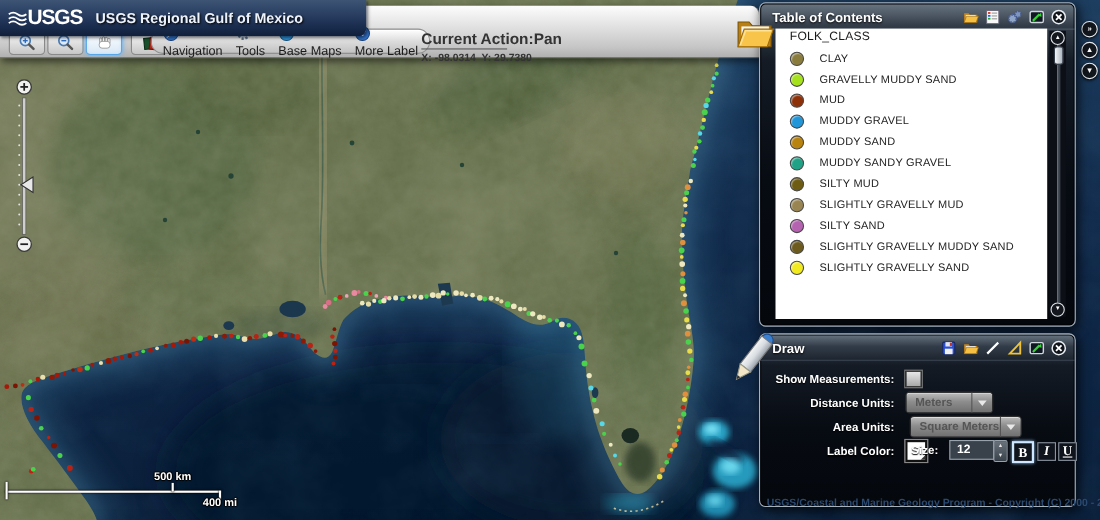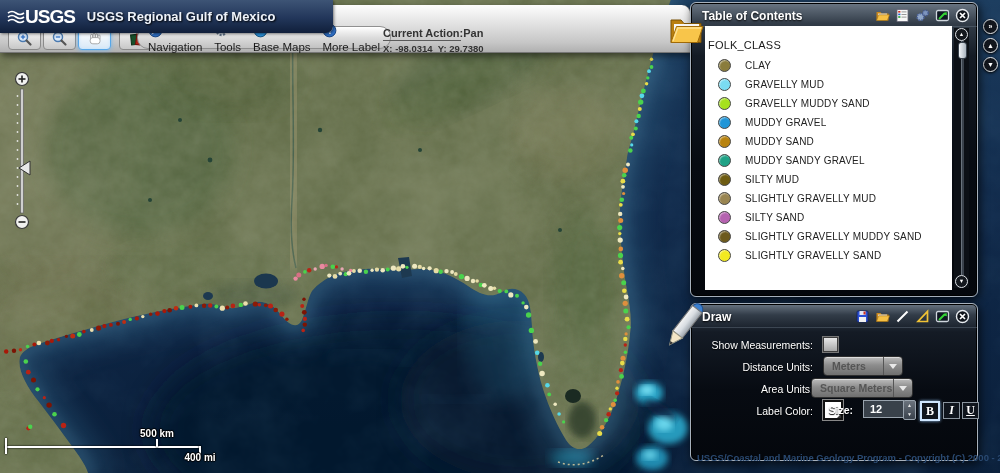--- a/index.html
+++ b/index.html
@@ -38,7 +38,7 @@
   .micon .q{position:absolute;inset:0;color:#fff;font-weight:bold;font-size:10px;
     text-align:center;line-height:15px;}
   .action{position:absolute;left:383px;top:22px;}
-  .action-line{font-size:11px;font-weight:bold;color:#333;width:78px;
+  .action-line{font-size:14px;font-weight:bold;color:#333;width:78px;
     border-bottom:1px solid #5a5a5a;padding-bottom:1px;white-space:pre;}
   .coords{font-size:9.5px;font-weight:bold;color:#333;margin-top:2px;white-space:pre;}
 

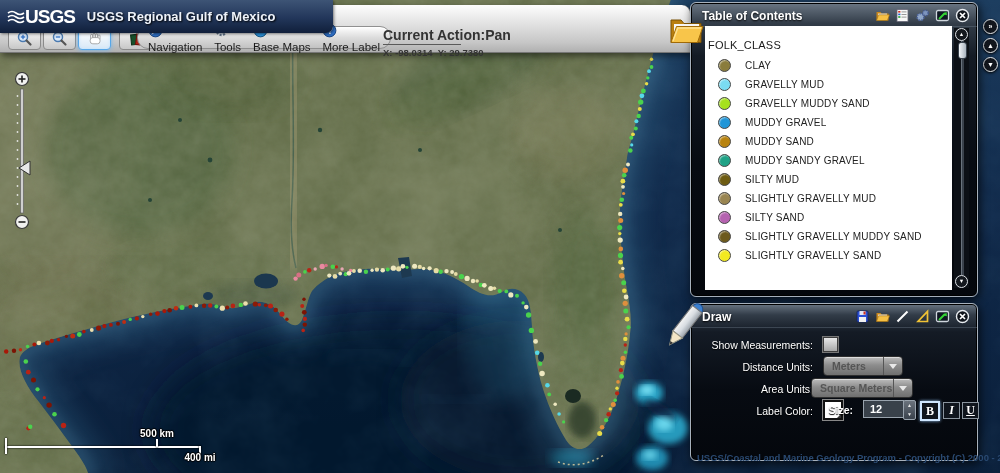--- a/index.html
+++ b/index.html
@@ -67,7 +67,7 @@
 
   .toc{left:690px;top:2px;width:286px;height:293px;}
   .toclist{position:absolute;left:14px;top:23px;width:247px;height:264px;background:#fff;overflow:hidden;}
-  .layername{font-size:11px;color:#1a1a1a;padding:1px 0 0 3px;letter-spacing:.2px;margin-top:12px;}
+  .layername{font-size:11px;color:#1a1a1a;padding:1px 0 0 13px;letter-spacing:.2px;}
   .lrow{display:flex;align-items:center;height:19px;margin-top:0px;}
   .lrow:first-child{margin-top:5px;}
   .lswatch{width:11px;height:11px;border-radius:50%;border:1px solid #4a4a4a;margin-left:13px;

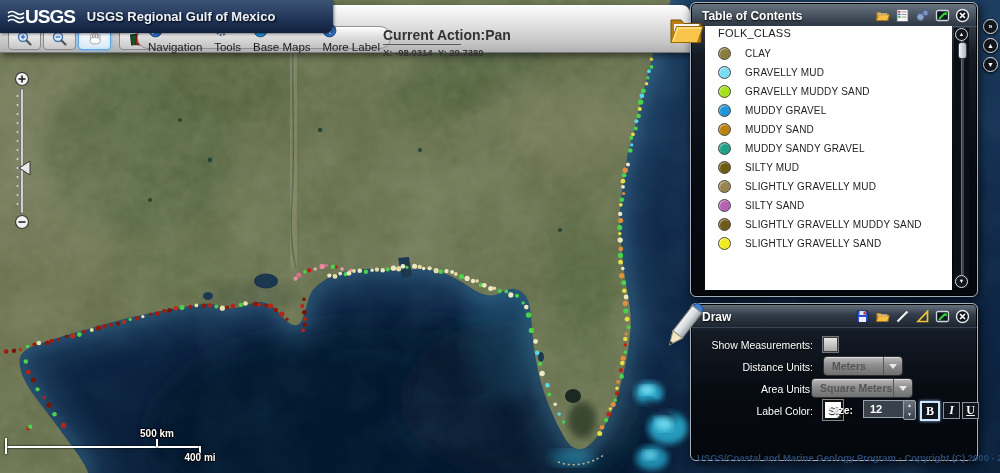--- a/index.html
+++ b/index.html
@@ -588,10 +588,6 @@
             <span class="llabel">CLAY</span>
           </div>
           <div class="lrow">
-            <span class="lswatch" style="background: rgb(122, 220, 242);"></span>
-            <span class="llabel">GRAVELLY MUD</span>
-          </div>
-          <div class="lrow">
             <span class="lswatch" style="background: rgb(166, 225, 30);"></span>
             <span class="llabel">GRAVELLY MUDDY SAND</span>
           </div>

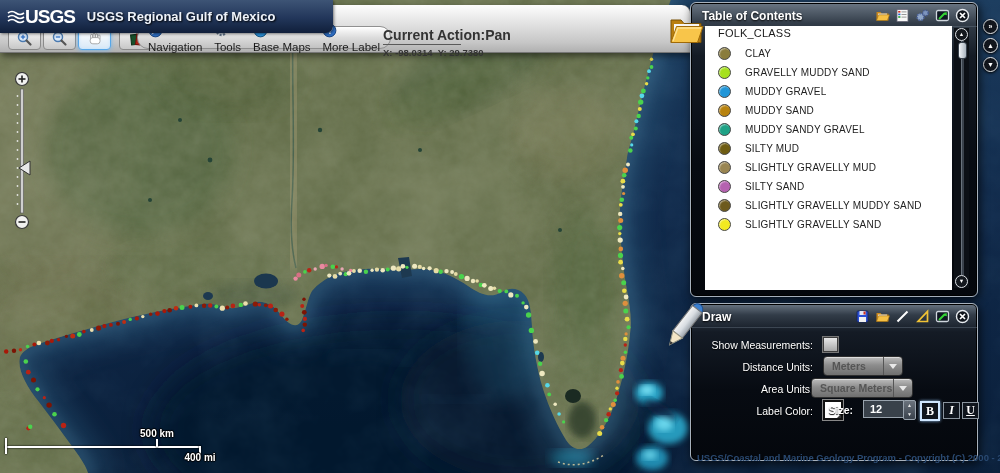--- a/index.html
+++ b/index.html
@@ -592,6 +592,10 @@
             <span class="llabel">GRAVELLY MUDDY SAND</span>
           </div>
           <div class="lrow">
+            <span class="lswatch" style="background: rgb(142, 48, 8);"></span>
+            <span class="llabel">MUD</span>
+          </div>
+          <div class="lrow">
             <span class="lswatch" style="background: rgb(33, 150, 216);"></span>
             <span class="llabel">MUDDY GRAVEL</span>
           </div>

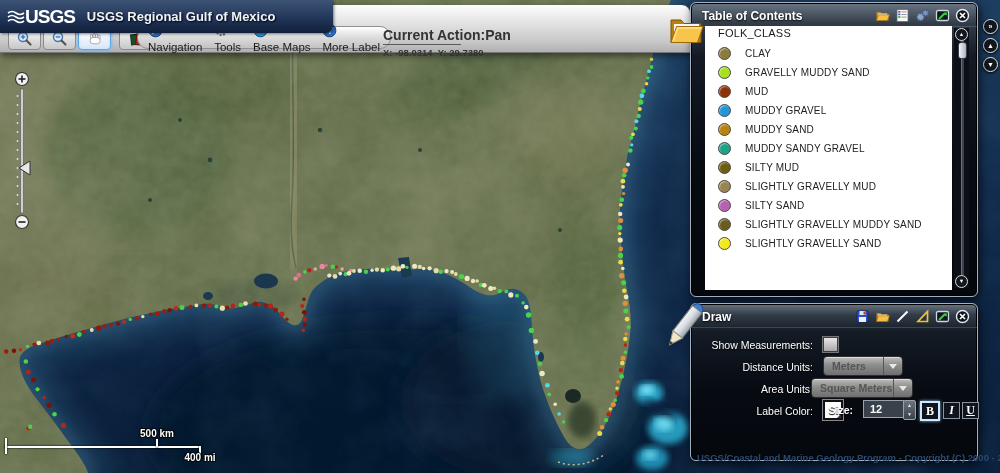--- a/index.html
+++ b/index.html
@@ -84,7 +84,7 @@
     background:linear-gradient(90deg,#f2f5f8,#aab4be);border:1px solid #39424d;}
 
   .drawp{left:690px;top:303px;width:286px;height:156px;}
-  .drow{position:absolute;left:0;width:122px;text-align:right;color:#fff;font-weight:normal;
+  .drow{position:absolute;left:0;width:122px;text-align:right;color:#fff;font-weight:bold;
     font-size:10.5px;text-shadow:0 1px 1px #000;white-space:nowrap;}
   .cb{position:absolute;left:132px;top:33px;width:13px;height:13px;cursor:pointer;
     background:linear-gradient(#e8e8e8,#a8a8a8);border:1px solid #3d3d3d;box-shadow:0 0 0 1px #777;}

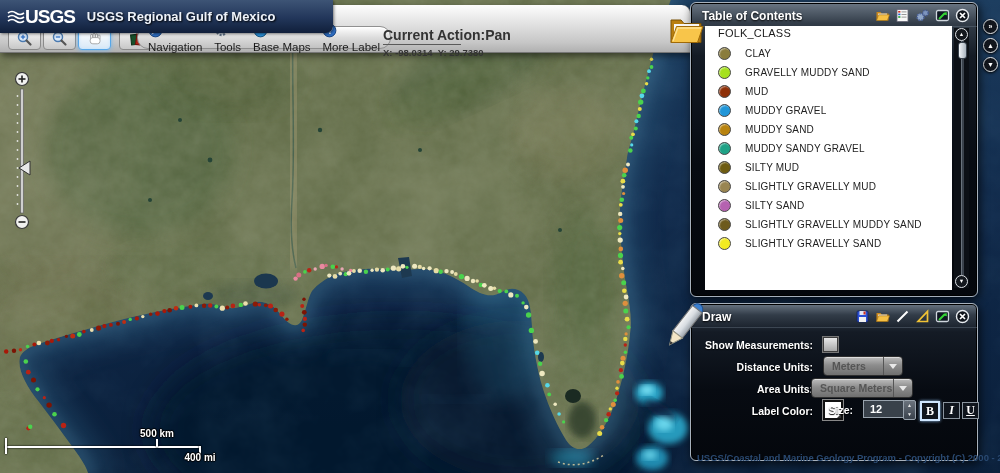--- a/index.html
+++ b/index.html
@@ -696,7 +696,7 @@
       <span class="dda"></span>
     </div>
     <div class="drow" style="top:79px">Area Units:</div>
-    <div class="dd" style="left:120px;top:74px;width:100px">
+    <div class="dd" style="left:136px;top:74px;width:100px">
       <span class="ddv">Square Meters</span>
       <span class="dda"></span>
     </div>

